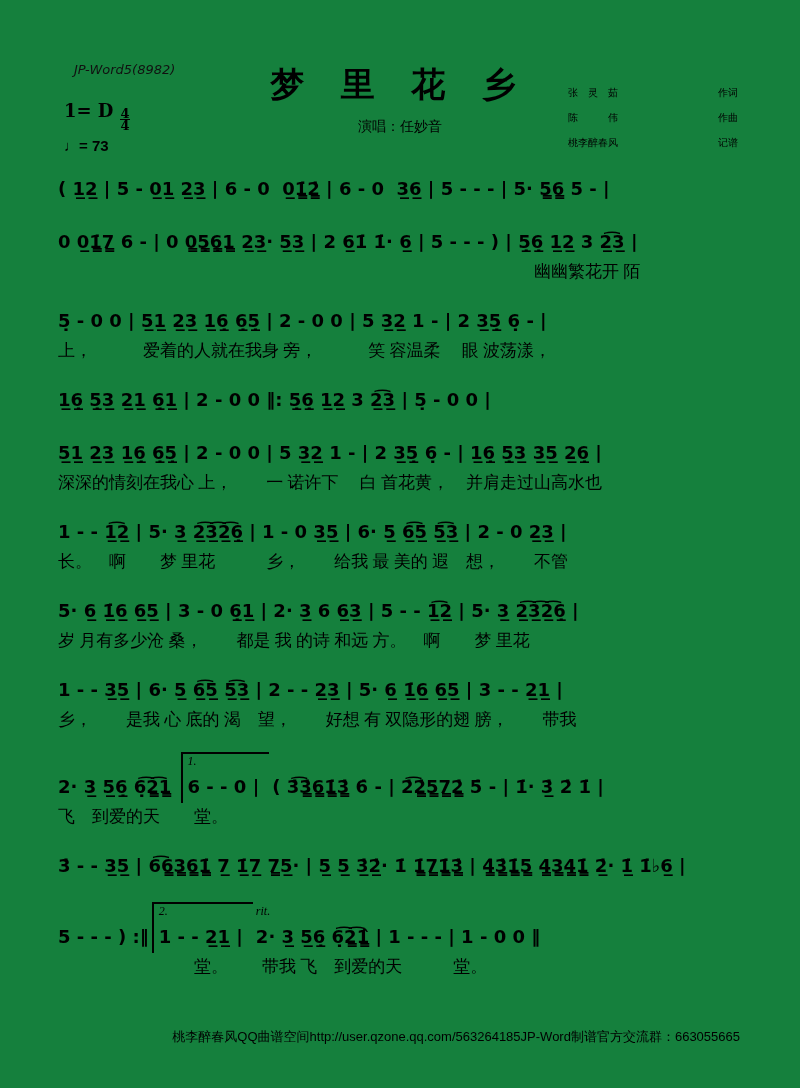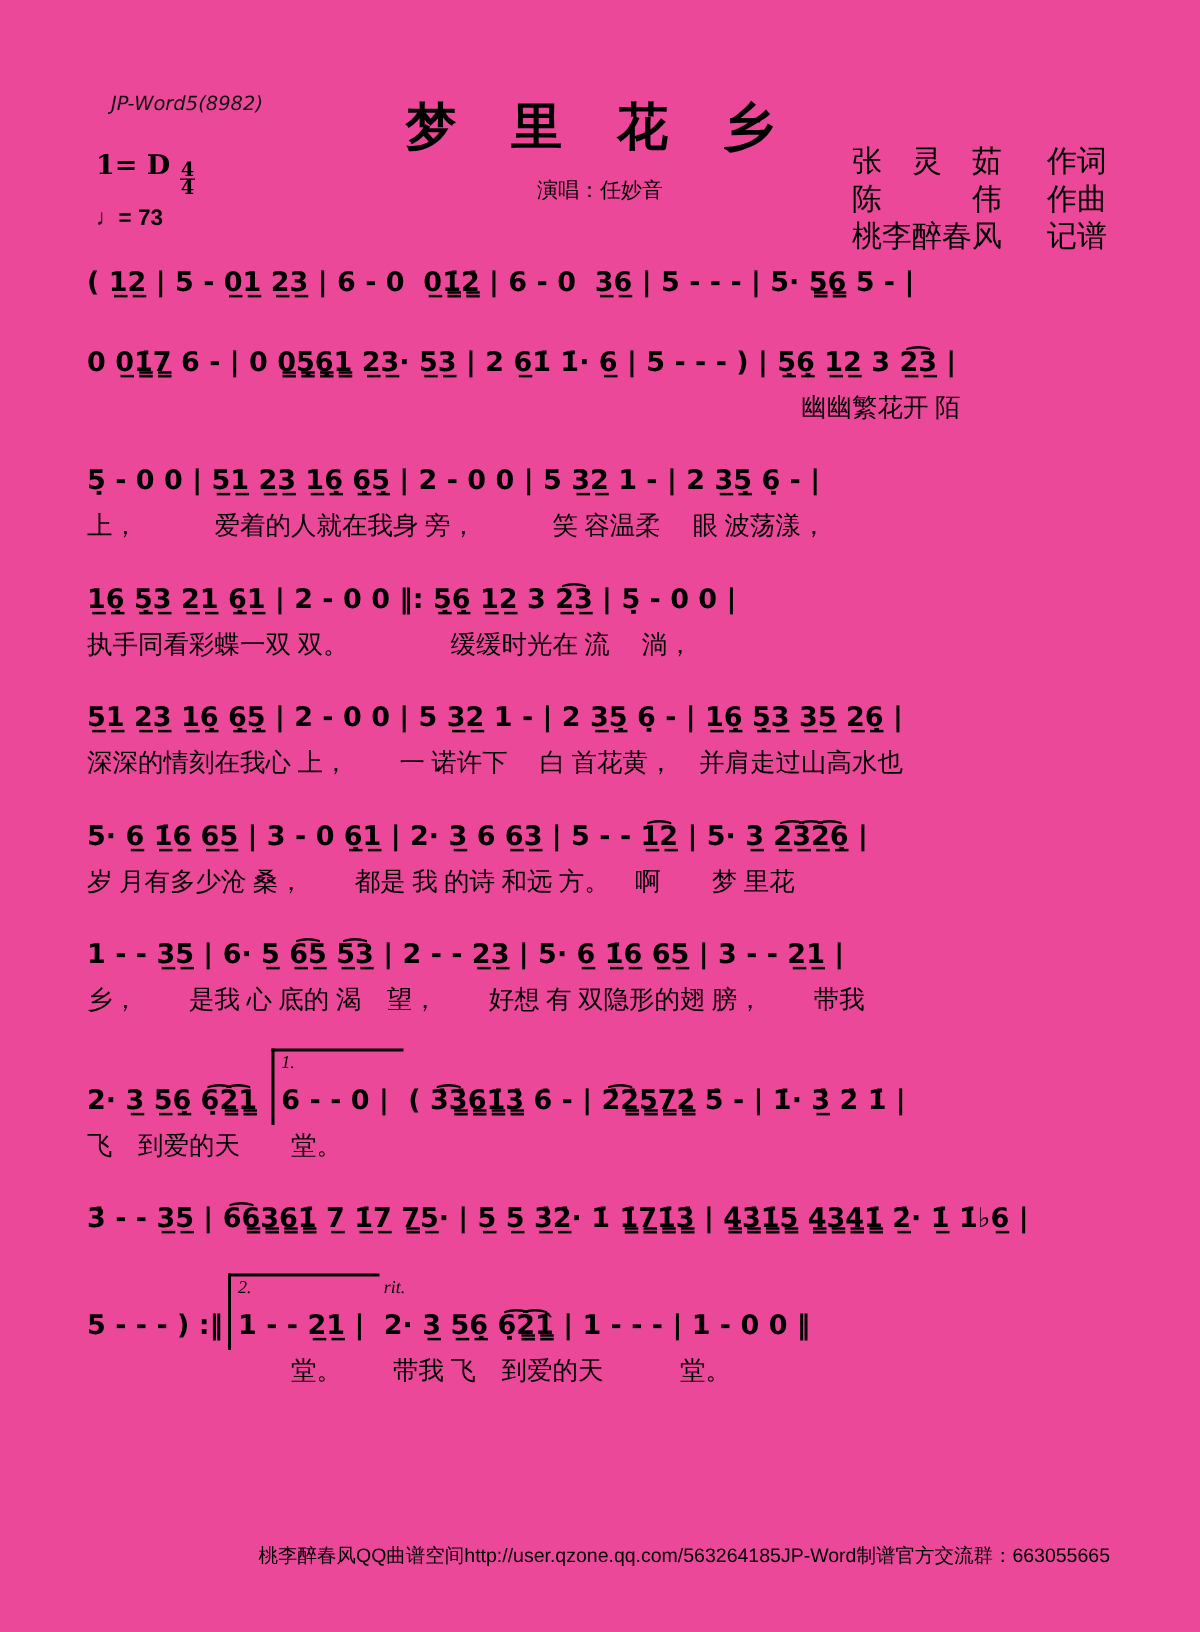--- a/index.html
+++ b/index.html
@@ -4,7 +4,7 @@
 <style>
   html,body{margin:0;padding:0;background:#e8e8e8;}
   .page{
-    position:relative;width:800px;height:1088px;background:#ec4899;color:#000;
+    position:relative;width:800px;height:1088px;background:#15803d;color:#000;
     overflow:hidden;margin:0 auto;
     font-family:"DejaVu Sans",sans-serif;
   }

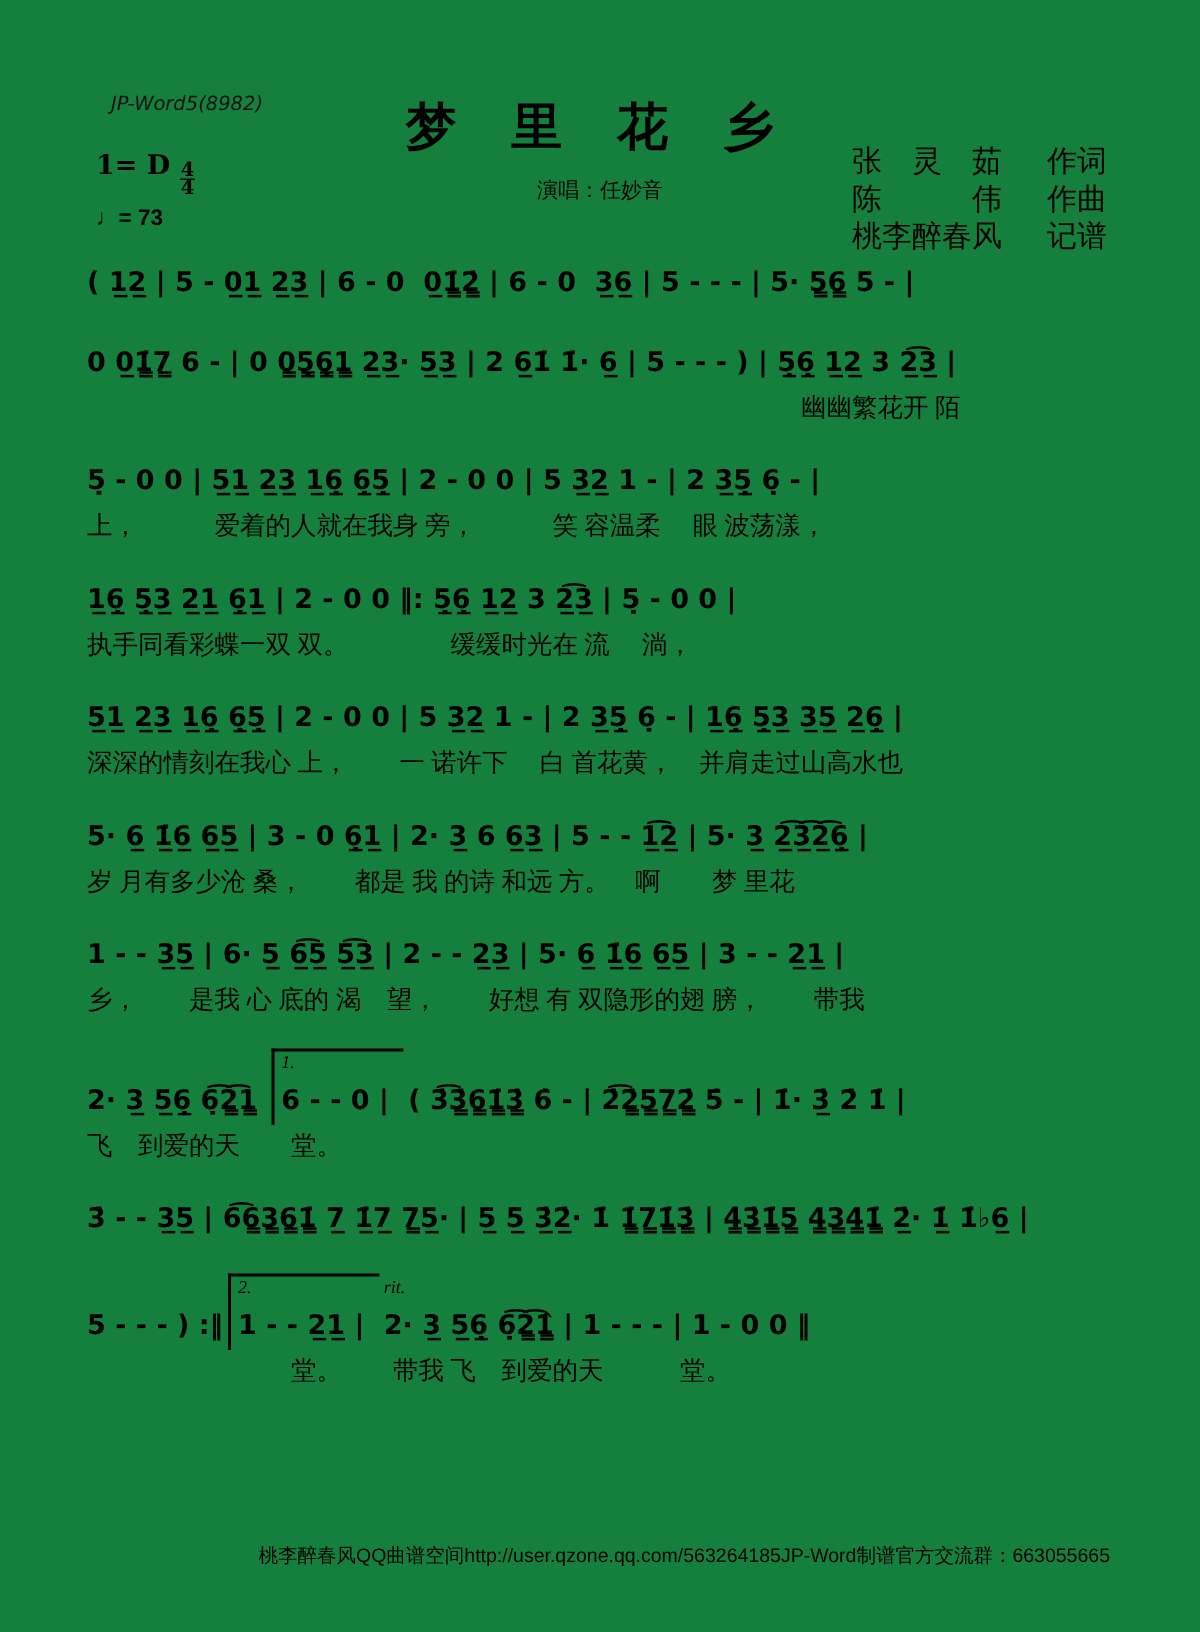--- a/index.html
+++ b/index.html
@@ -30,8 +30,8 @@
   .ts .ts-bottom{border-top:1.4px solid #000;padding-top:1px;}
   .tempo-line{font-size:15px;font-weight:bold;margin-top:6px;font-family:Liberation Sans, sans-serif;}
   .credits{
-    position:absolute;right:62px;top:96px;width:170px;
-    font-size:20px;line-height:25px;font-family:"Liberation Serif",serif;
+    position:absolute;right:62px;top:80px;width:170px;
+    font-size:10px;line-height:25px;font-family:"Liberation Serif",serif;
   }
   .credit-row{display:flex;justify-content:space-between;}
   .score{position:absolute;left:58px;top:172px;width:696px;}

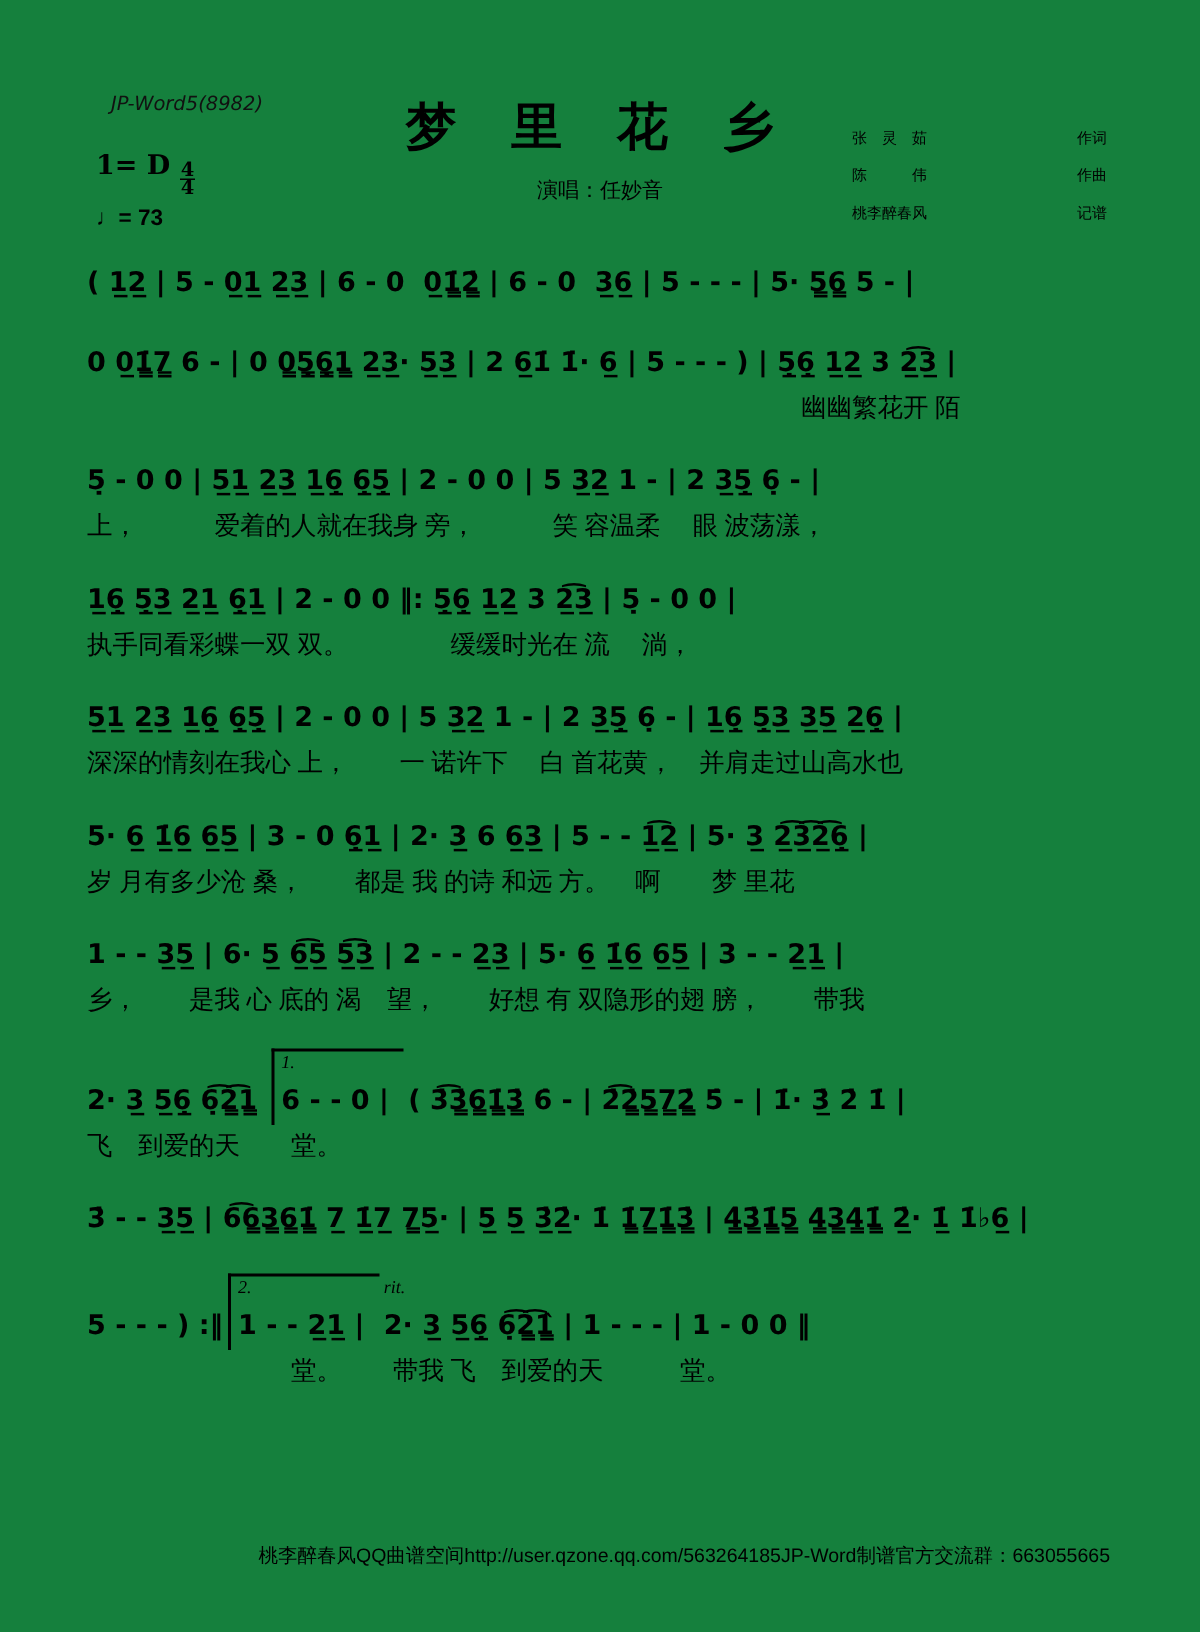--- a/index.html
+++ b/index.html
@@ -105,7 +105,6 @@
       </div>
       <div class="system">
         <div class="music-line"><span class="seg"><span class="seg-notes">1̲6̲̣ 5̲̣3̲ 2̲1̲ 6̲̣1̲ | 2 - 0 0 ‖: 5̲̣6̲̣ 1̲2̲ 3 2̲͡3̲ | 5̣ - 0 0 |</span></span></div>
-        <div class="lyrics">执手同看彩蝶一双 双。　　　　缓缓时光在 流　 淌，</div>
       </div>
       <div class="system">
         <div class="music-line"><span class="seg"><span class="seg-notes">5̲1̲ 2̲3̲ 1̲6̲̣ 6̲̣5̲̣ | 2 - 0 0 | 5 3̲2̲ 1 - | 2 3̲5̲̣ 6̣ - | 1̲6̲̣ 5̲̣3̲ 3̲5̲ 2̲6̲̣ |</span></span></div>

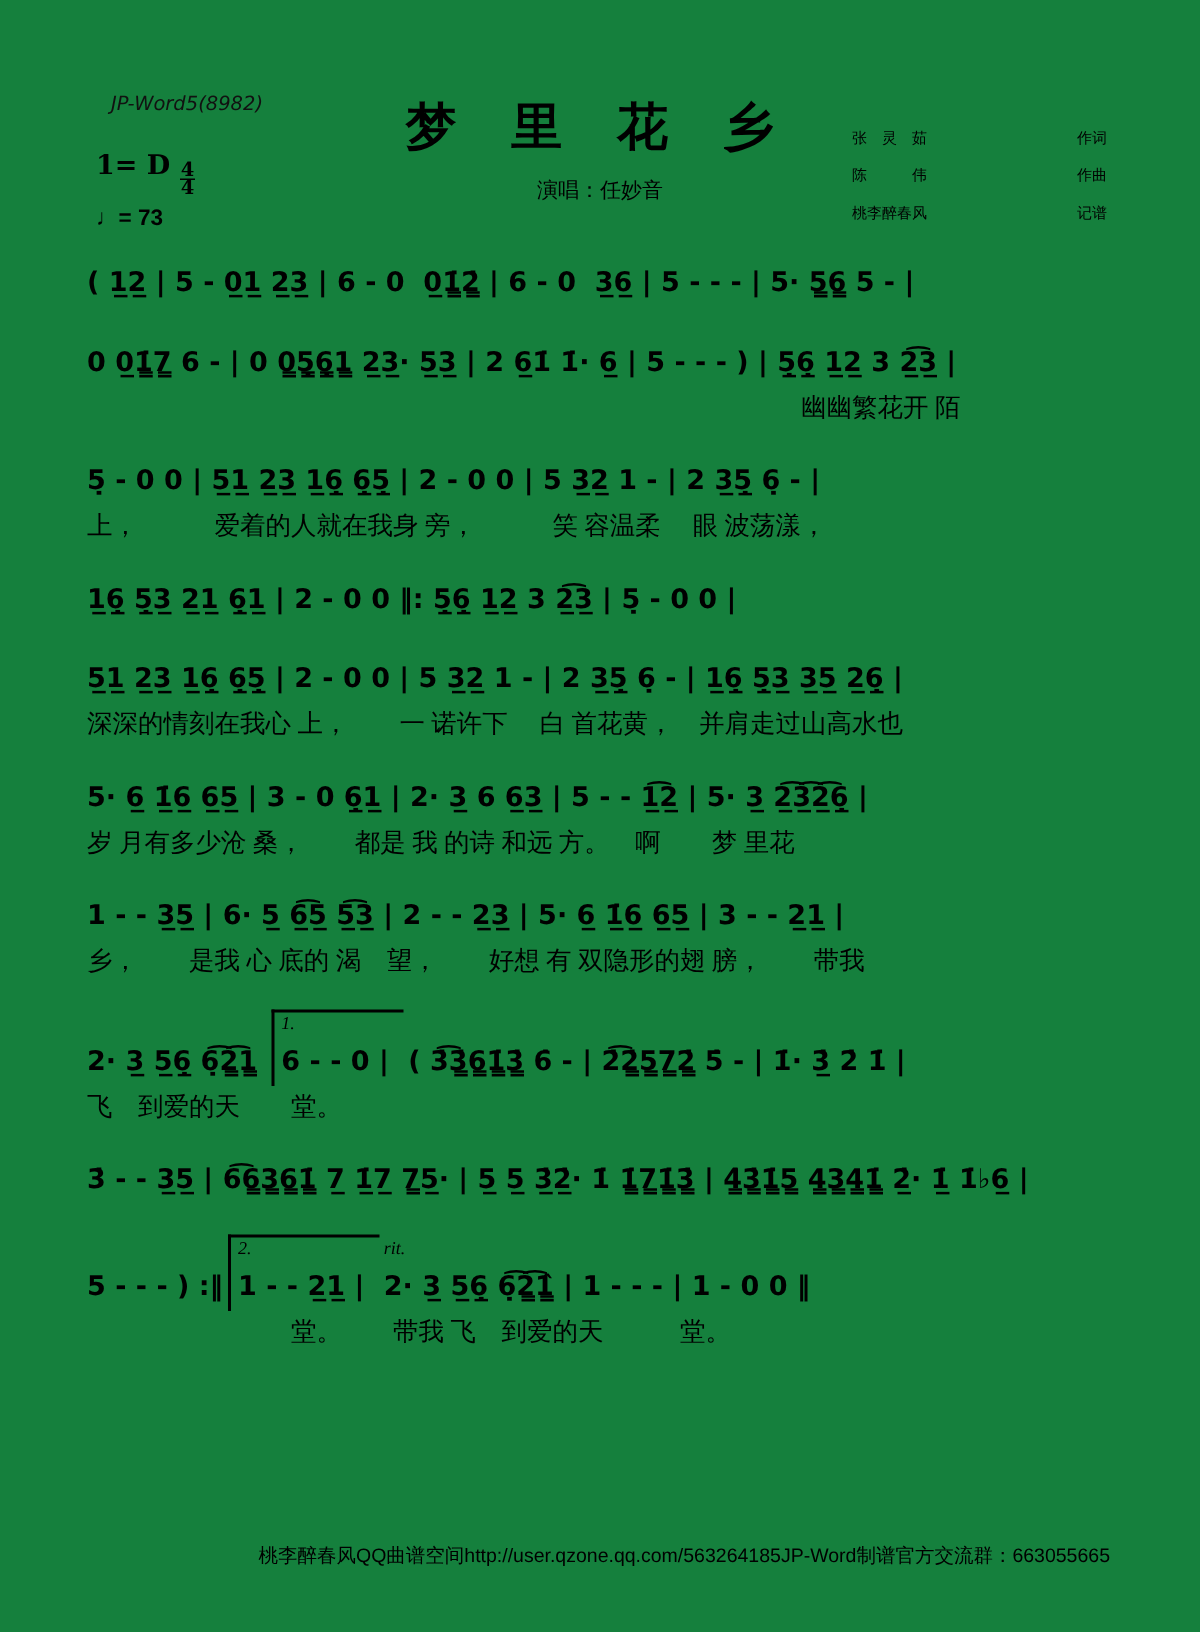--- a/index.html
+++ b/index.html
@@ -111,6 +111,10 @@
         <div class="lyrics">深深的情刻在我心 上，　　一 诺许下　 白 首花黄，　并肩走过山高水也</div>
       </div>
       <div class="system">
+        <div class="music-line"><span class="seg"><span class="seg-notes">1 - - 1̲͡2̲ | 5· 3̲ 2̲͡3̲͡2̲͡6̲̣ | 1 - 0 3̲5̲ | 6· 5̲ 6̲͡5̲ 5̲͡3̲ | 2 - 0 2̲3̲ |</span></span></div>
+        <div class="lyrics">长。　啊　　梦 里花　　　乡，　　给我 最 美的 遐　想，　　不管</div>
+      </div>
+      <div class="system">
         <div class="music-line"><span class="seg"><span class="seg-notes">5· 6̲ 1̲̇6̲ 6̲5̲ | 3 - 0 6̲̣1̲ | 2· 3̲ 6 6̲3̲ | 5 - - 1̲͡2̲ | 5· 3̲ 2̲͡3̲͡2̲͡6̲̣ |</span></span></div>
         <div class="lyrics">岁 月有多少沧 桑，　　都是 我 的诗 和远 方。　啊　　梦 里花</div>
       </div>

